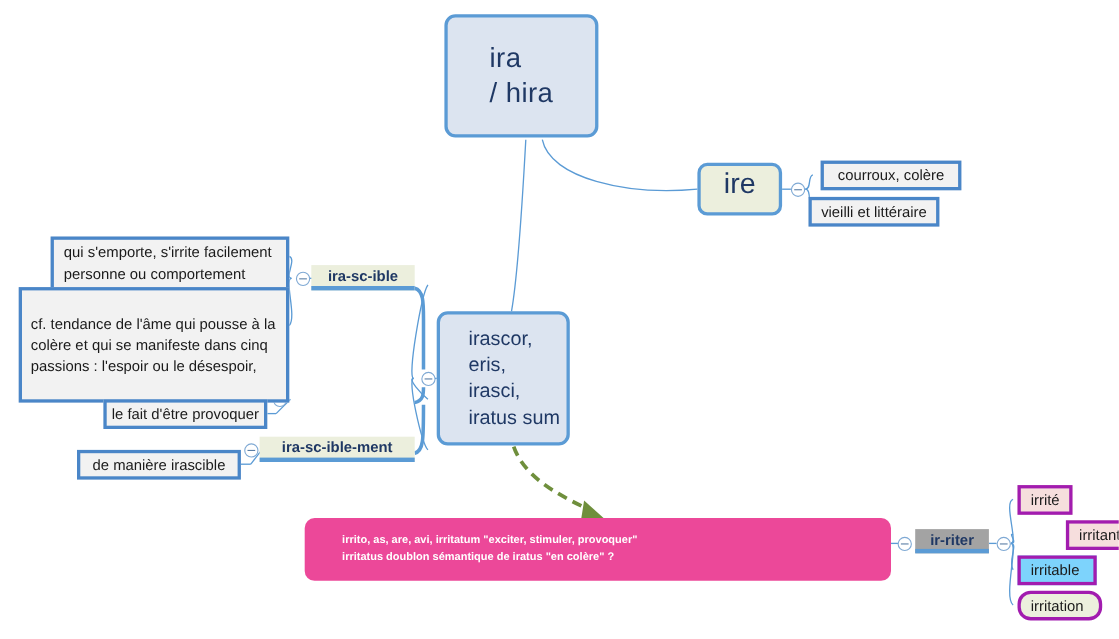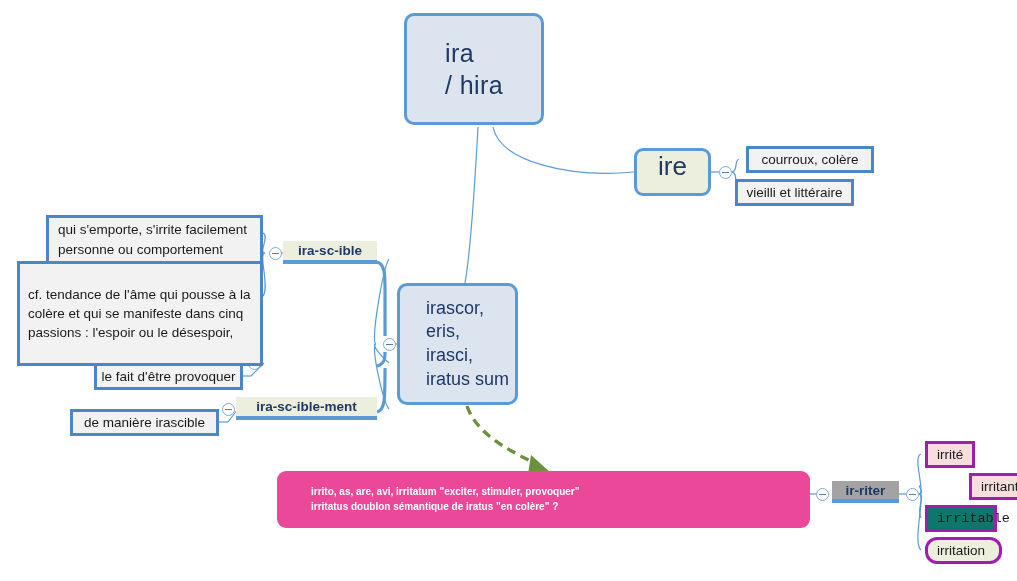--- a/index.html
+++ b/index.html
@@ -103,7 +103,7 @@
     box-sizing:border-box;
   }
   .mini.pink{background:#f6dedd;}
-  .mini.blue{background:#0f766e;font-family:Liberation Mono, monospace;}
+  .mini.blue{background:#7dd3fc;}
   .mini.green{background:#ecefdd;}
 
   

